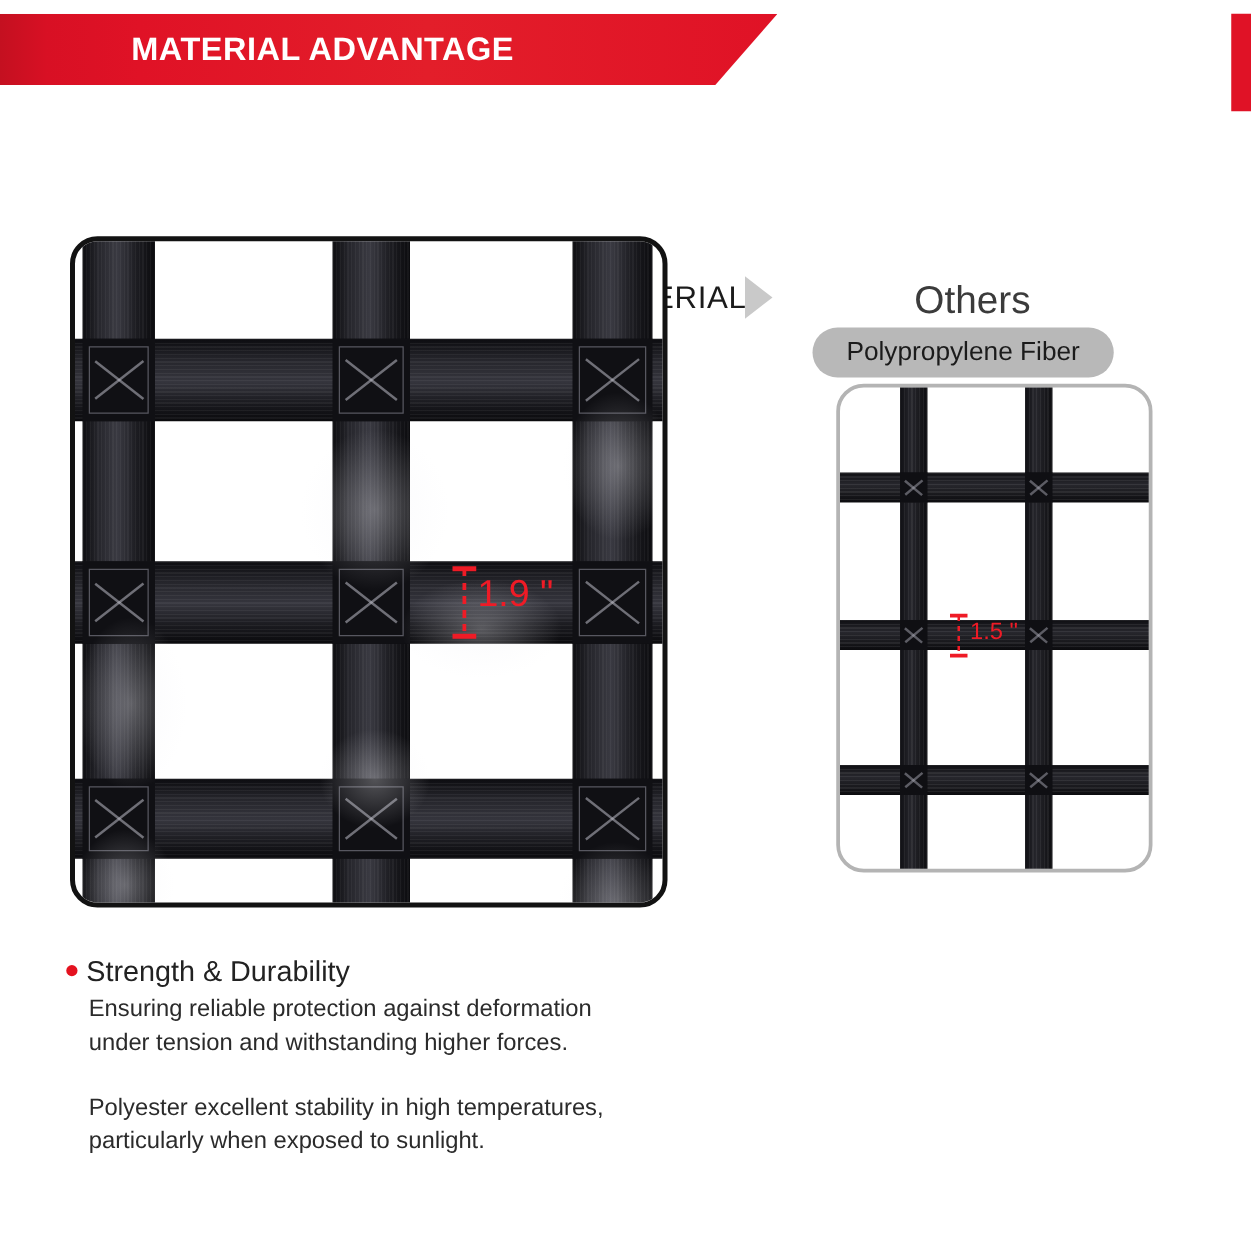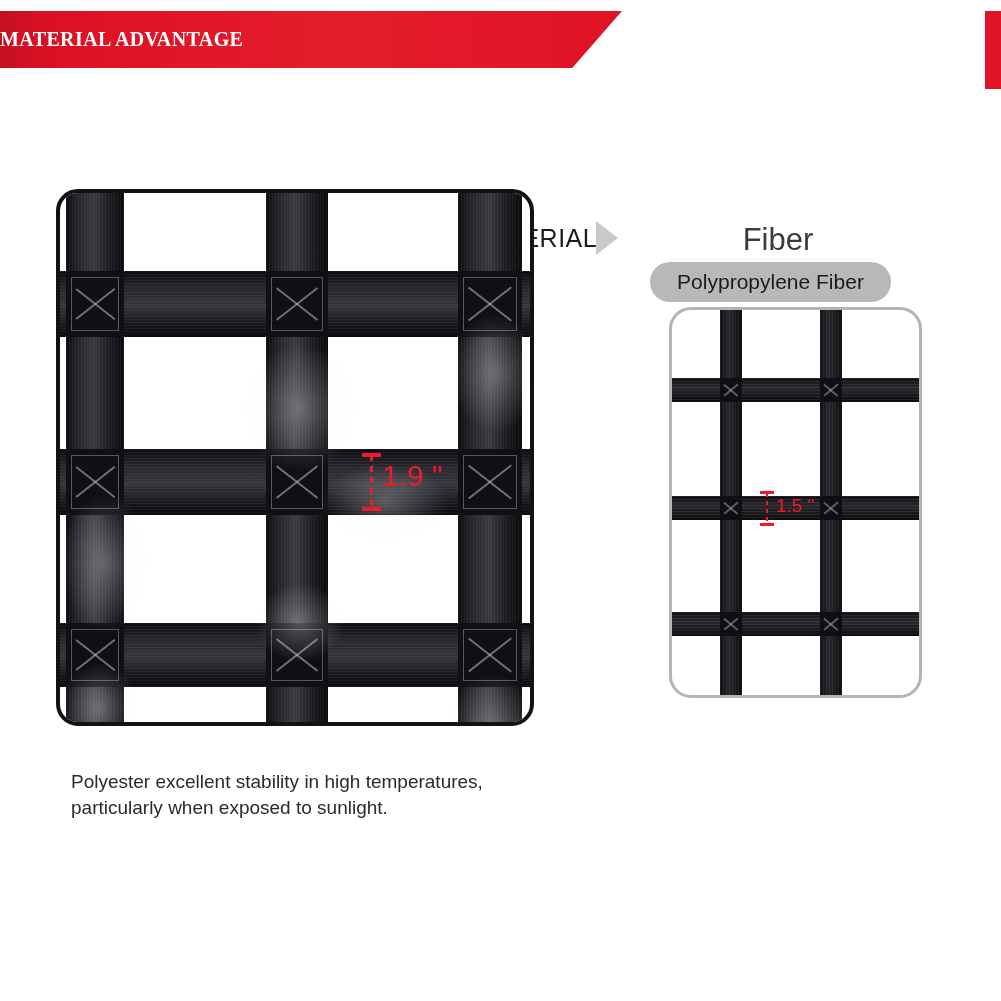--- a/index.html
+++ b/index.html
@@ -33,11 +33,12 @@
   }
   .header-title {
     color: #ffffff;
-    font-size: 20px;
+    font-size: 26px;
     font-weight: bold;
     letter-spacing: 0.4px;
+    margin-left: 105px;
     white-space: nowrap;
-    font-family: Liberation Serif, serif;
+    font-family: Liberation Sans, sans-serif;
   }
 
   .header-accent-bar {

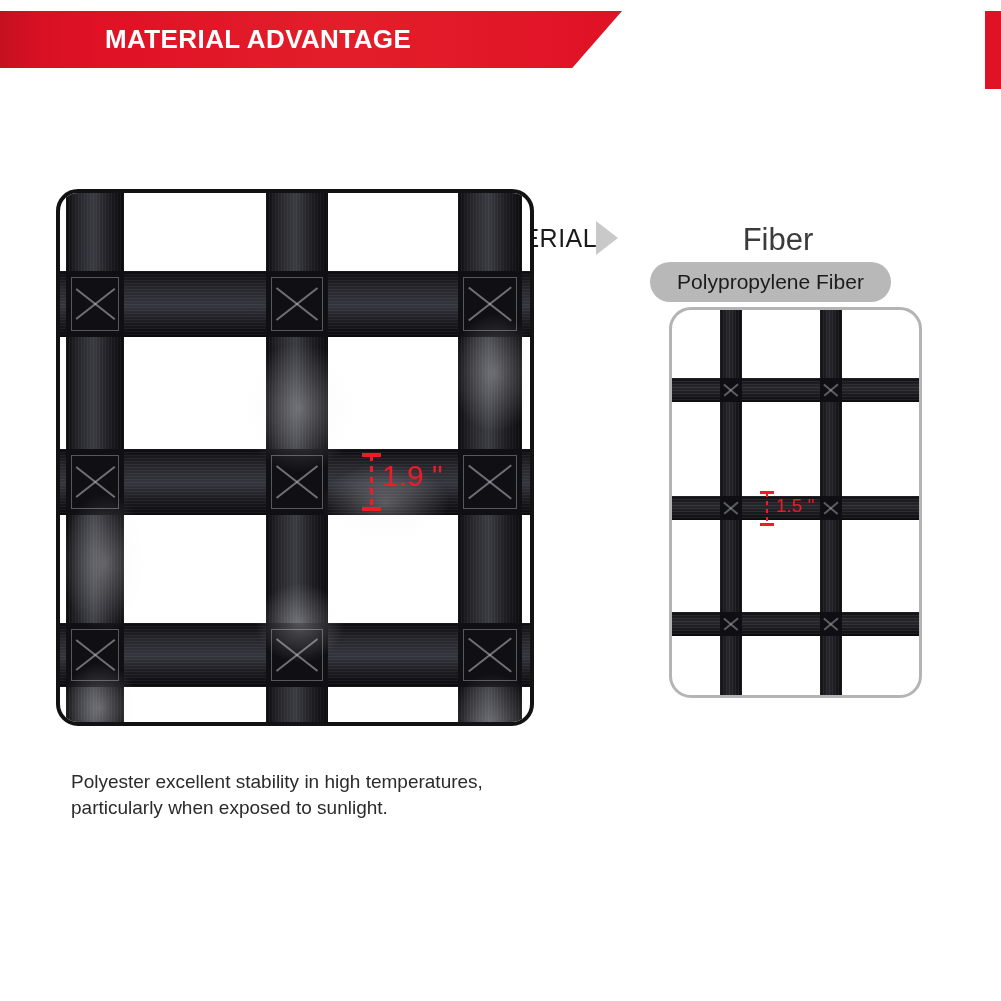--- a/index.html
+++ b/index.html
@@ -487,7 +487,7 @@
   </div>
 
 
-  <div class="others-title">Fiber</div>
+  <div class="others-title">Others</div>
 
   <div class="net-others">
 

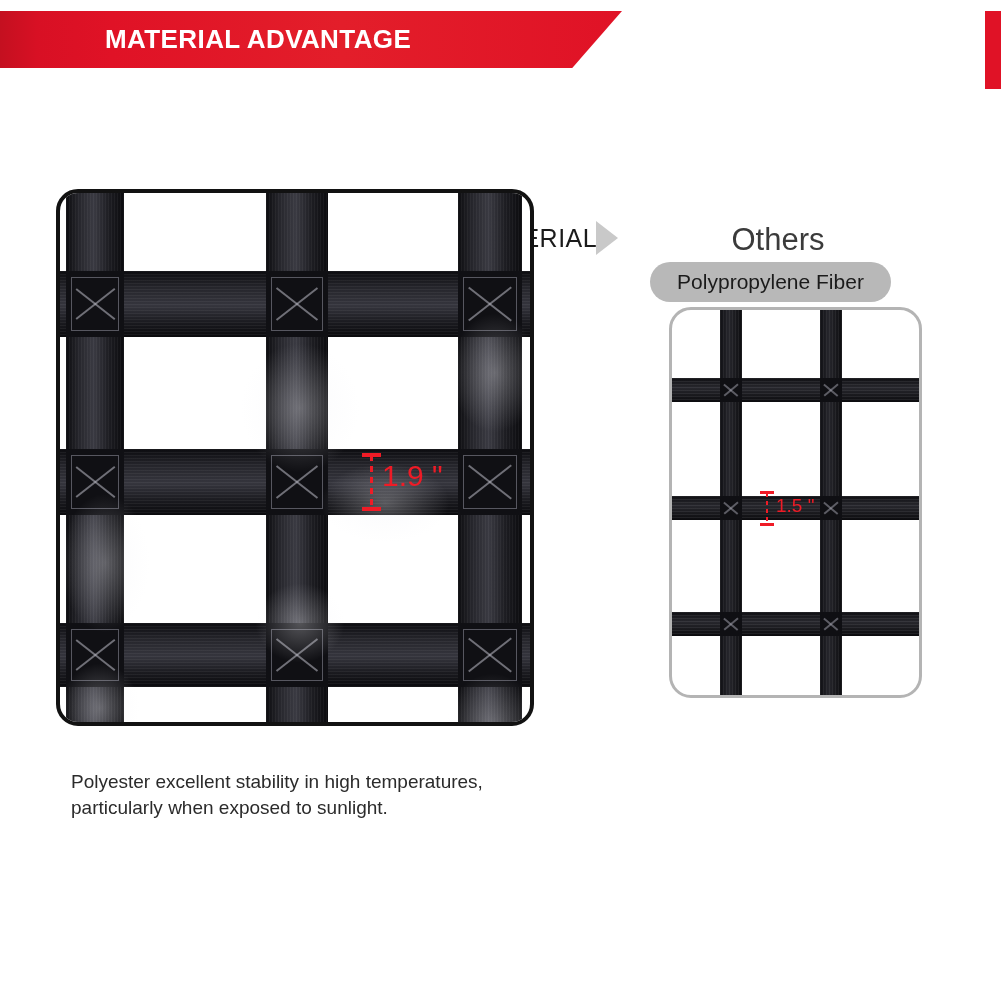--- a/index.html
+++ b/index.html
@@ -515,6 +515,14 @@
 
   <div class="features">
 
+    <div class="feature-item">
+      <div class="feature-head">
+        <span class="bullet-dot"></span>
+        <span class="feature-title">Strength &amp; Durability</span>
+      </div>
+      <div class="feature-desc">Ensuring reliable protection against deformation
+under tension and withstanding higher forces.</div>
+    </div>
 
     <div class="feature-item">
       <div class="feature-desc">Polyester excellent stability in high temperatures,

